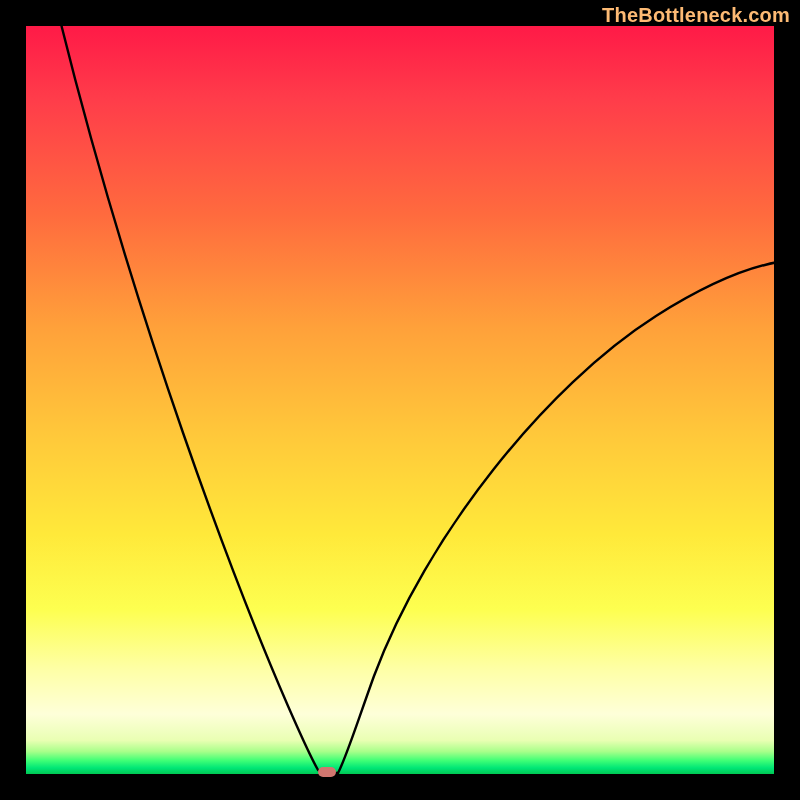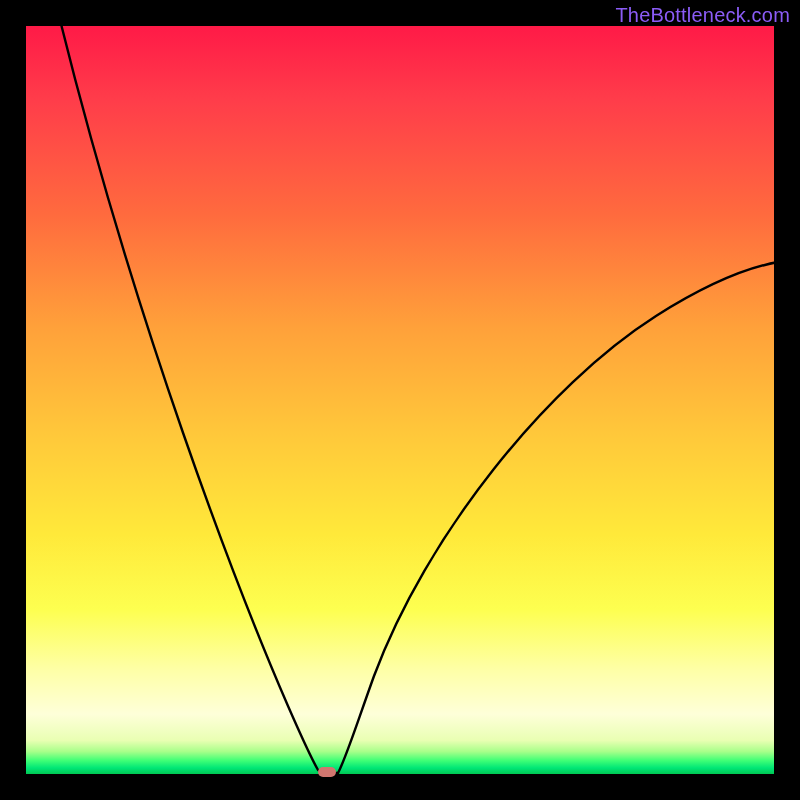--- a/index.html
+++ b/index.html
@@ -45,9 +45,9 @@
     position: absolute;
     top: 4px;
     right: 10px;
-    color: #8b5cf6;
+    color: #fdba74;
     font-size: 20px;
-    font-weight: 400;
+    font-weight: 700;
     letter-spacing: 0.2px;
     user-select: none;
   }

